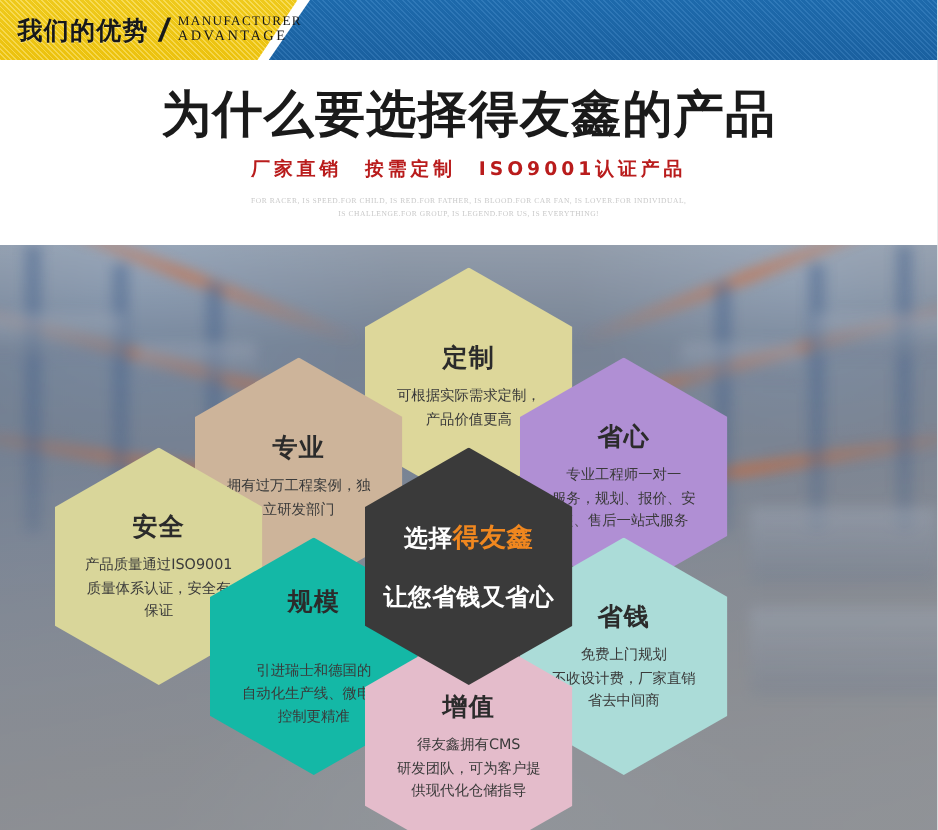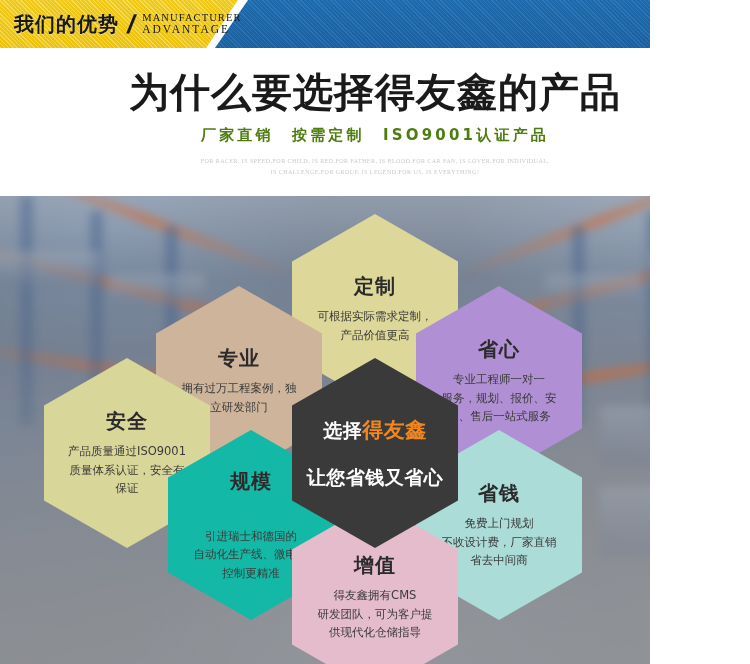--- a/index.html
+++ b/index.html
@@ -8,7 +8,7 @@
     font-family:"Liberation Sans","DejaVu Sans",sans-serif;
     background:#ffffff; overflow:hidden;
   }
-  #page{ position:relative; width:650px; height:664px; overflow:hidden; background:#fff; }
+  #page{ position:relative; width:750px; height:664px; overflow:hidden; background:#fff; }
 
   
   .ribbon{ position:absolute; left:0; top:0; width:750px; height:48px; overflow:hidden; }

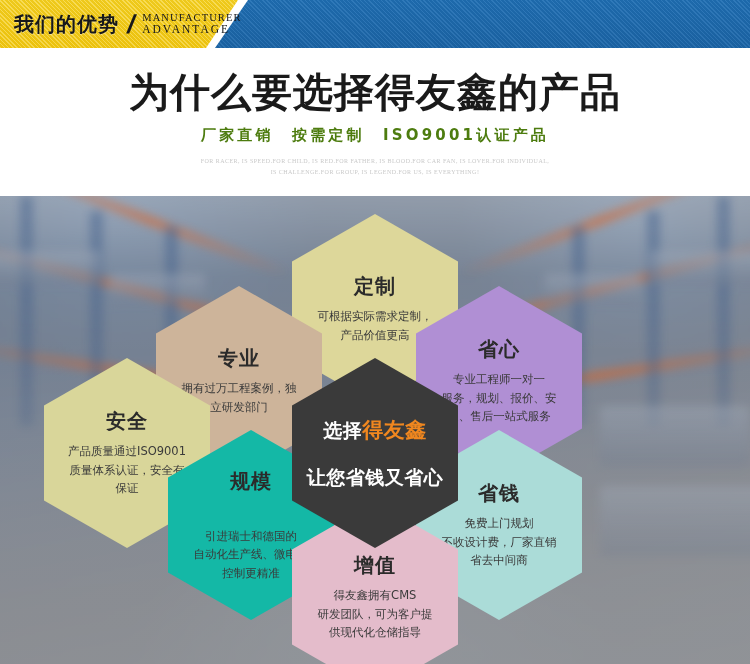--- a/index.html
+++ b/index.html
@@ -54,7 +54,7 @@
     font-family:"DejaVu Sans","Liberation Sans",sans-serif;
   }
   .head h2{
-    margin-top:13px; font-size:15px; color:#4d7c0f; font-weight:bold; letter-spacing:3.2px;
+    margin-top:13px; font-size:15px; color:#b91c1c; font-weight:bold; letter-spacing:3.2px;
     font-family:"DejaVu Sans","Liberation Sans",sans-serif;
   }
   .head .tiny{

